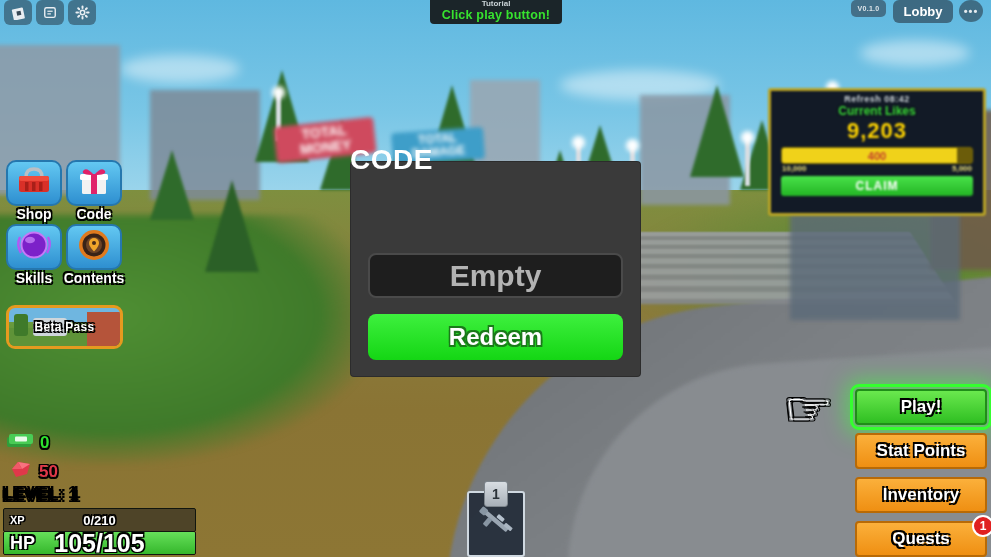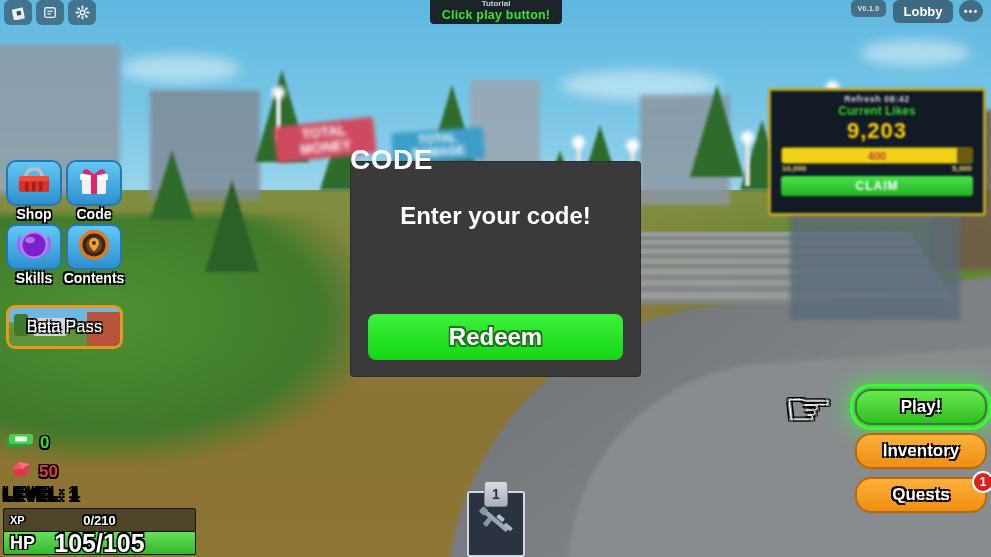--- a/index.html
+++ b/index.html
@@ -491,7 +491,6 @@
 
   <div class="modal">
     <div class="modal-title">CODE</div>
-    <div class="modal-sub">Enter your code!</div>
     <div class="redeem-btn">Redeem</div>
   </div>
 

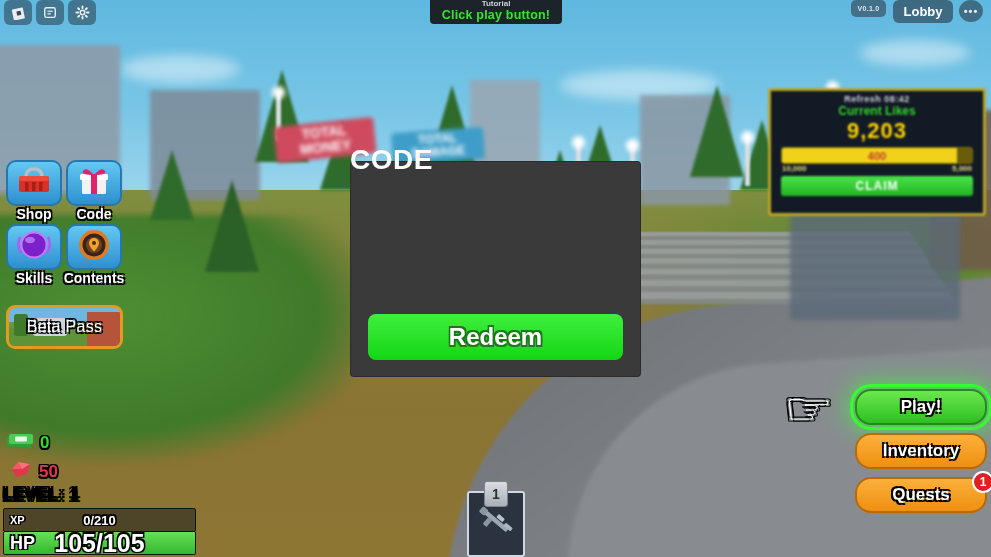--- a/index.html
+++ b/index.html
@@ -491,6 +491,7 @@
 
   <div class="modal">
     <div class="modal-title">CODE</div>
+    <div class="code-input">Empty</div>
     <div class="redeem-btn">Redeem</div>
   </div>
 

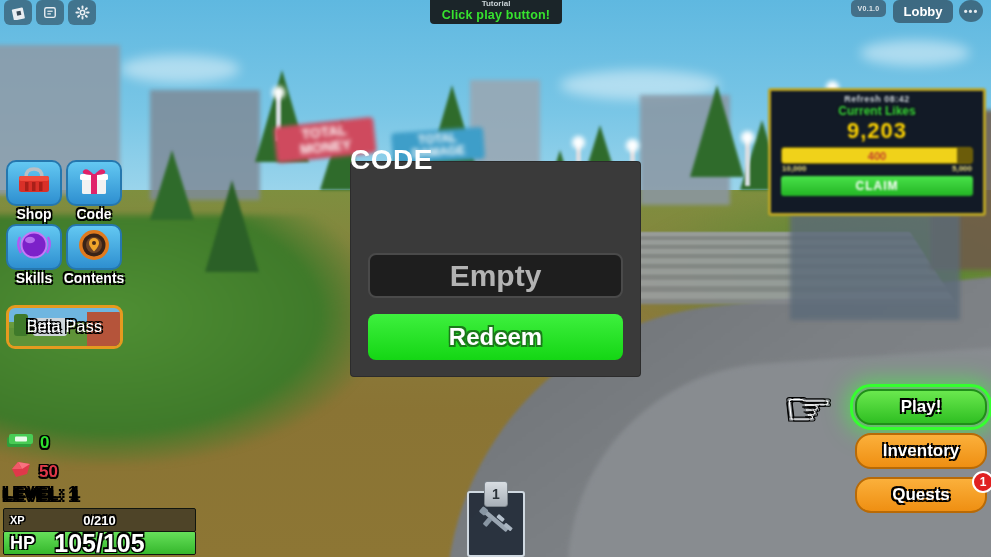--- a/index.html
+++ b/index.html
@@ -147,7 +147,7 @@
   }
   .beta-deco { position:absolute; filter:blur(.6px); }
   .beta-text {
-    position:relative; color:#fff; font-size:16px; font-weight:normal; letter-spacing:.3px;
+    position:relative; color:#fff; font-size:12px; font-weight:bold; letter-spacing:.3px;
     text-shadow:-1.8px -1.8px 0 #000,1.8px -1.8px 0 #000,-1.8px 1.8px 0 #000,1.8px 1.8px 0 #000;
   }
 

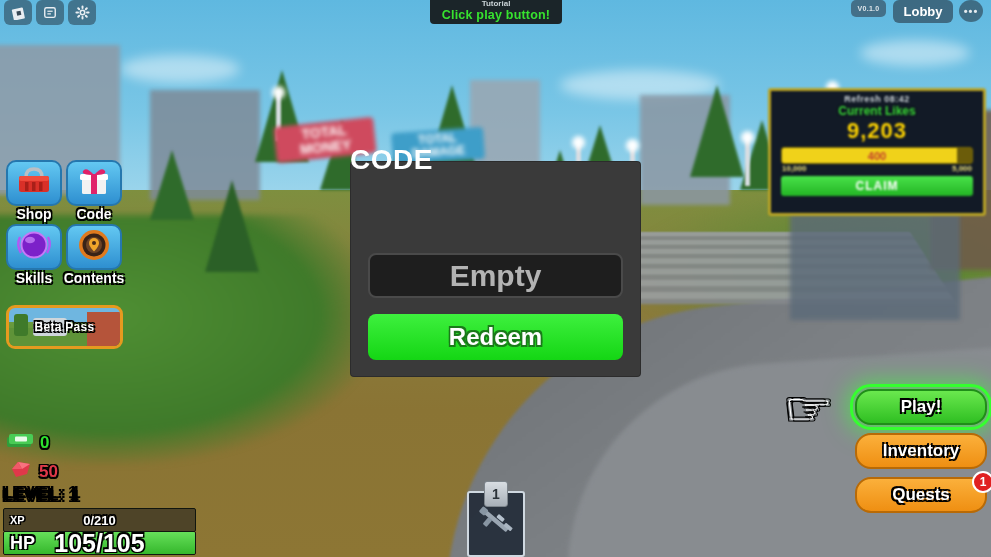--- a/index.html
+++ b/index.html
@@ -188,7 +188,7 @@
   .right-menu { position:absolute; left:855px; top:389px; width:132px; }
   .menu-btn {
     position:relative; width:132px; height:36px; margin-bottom:8px;
-    border-radius:16px; display:flex; align-items:center; justify-content:center;
+    border-radius:4px; display:flex; align-items:center; justify-content:center;
     color:#fff; font-size:17px; font-weight:bold;
     text-shadow:-1.8px -1.8px 0 #000,1.8px -1.8px 0 #000,-1.8px 1.8px 0 #000,1.8px 1.8px 0 #000;
     background:linear-gradient(#fbb03b,#ef8f12);

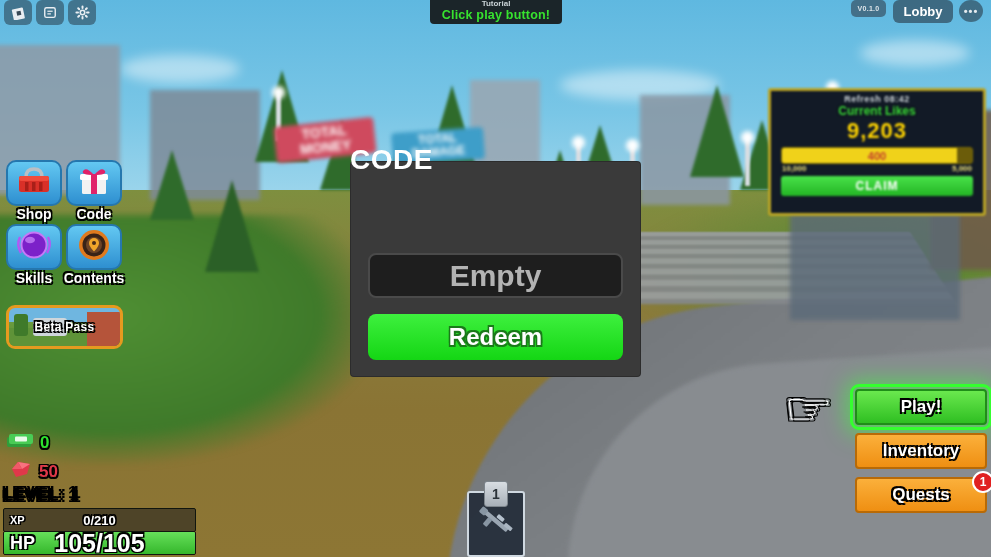--- a/index.html
+++ b/index.html
@@ -481,6 +481,9 @@
       <span>Play!</span>
     </div>
     <div class="menu-btn">
+      <span>Stat Points</span>
+    </div>
+    <div class="menu-btn">
       <span>Inventory</span>
     </div>
     <div class="menu-btn">

